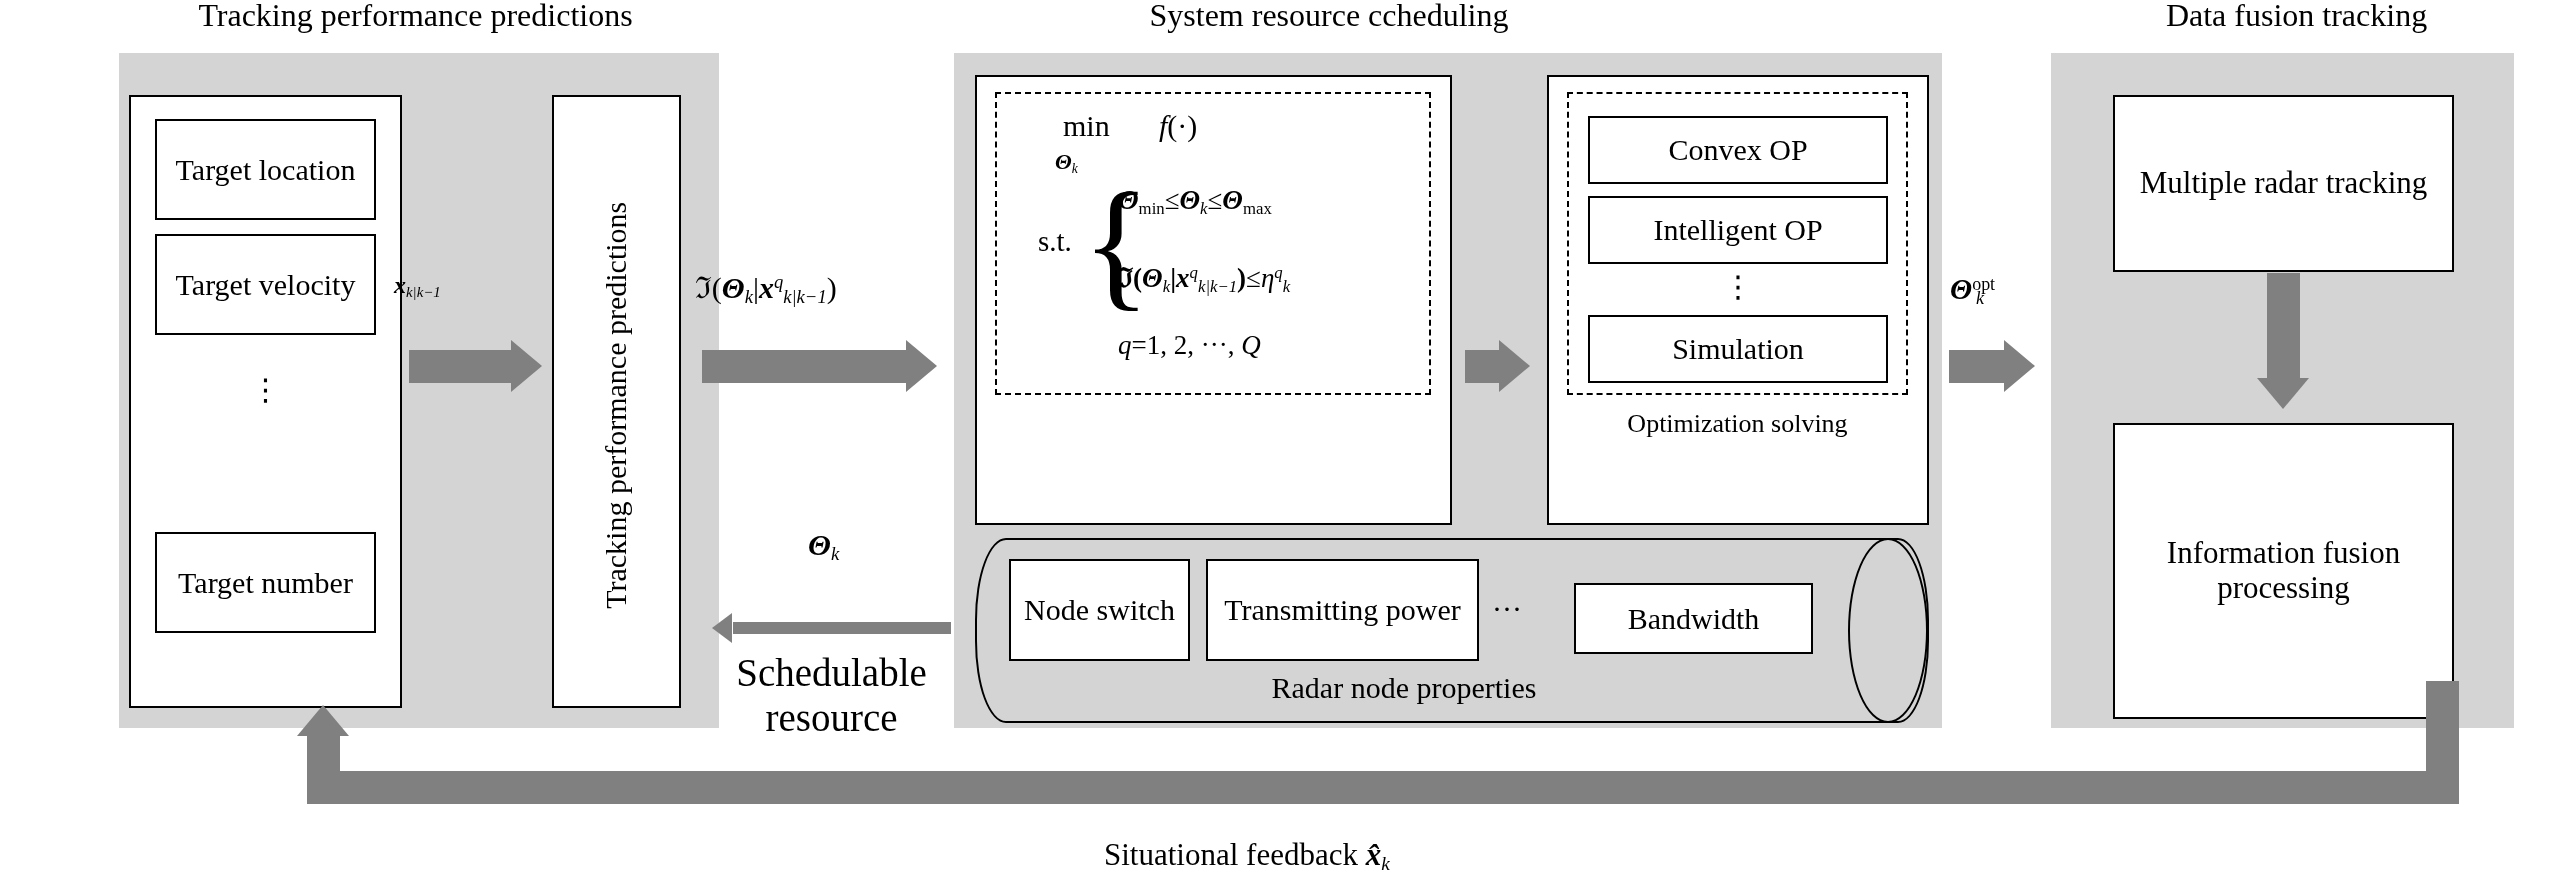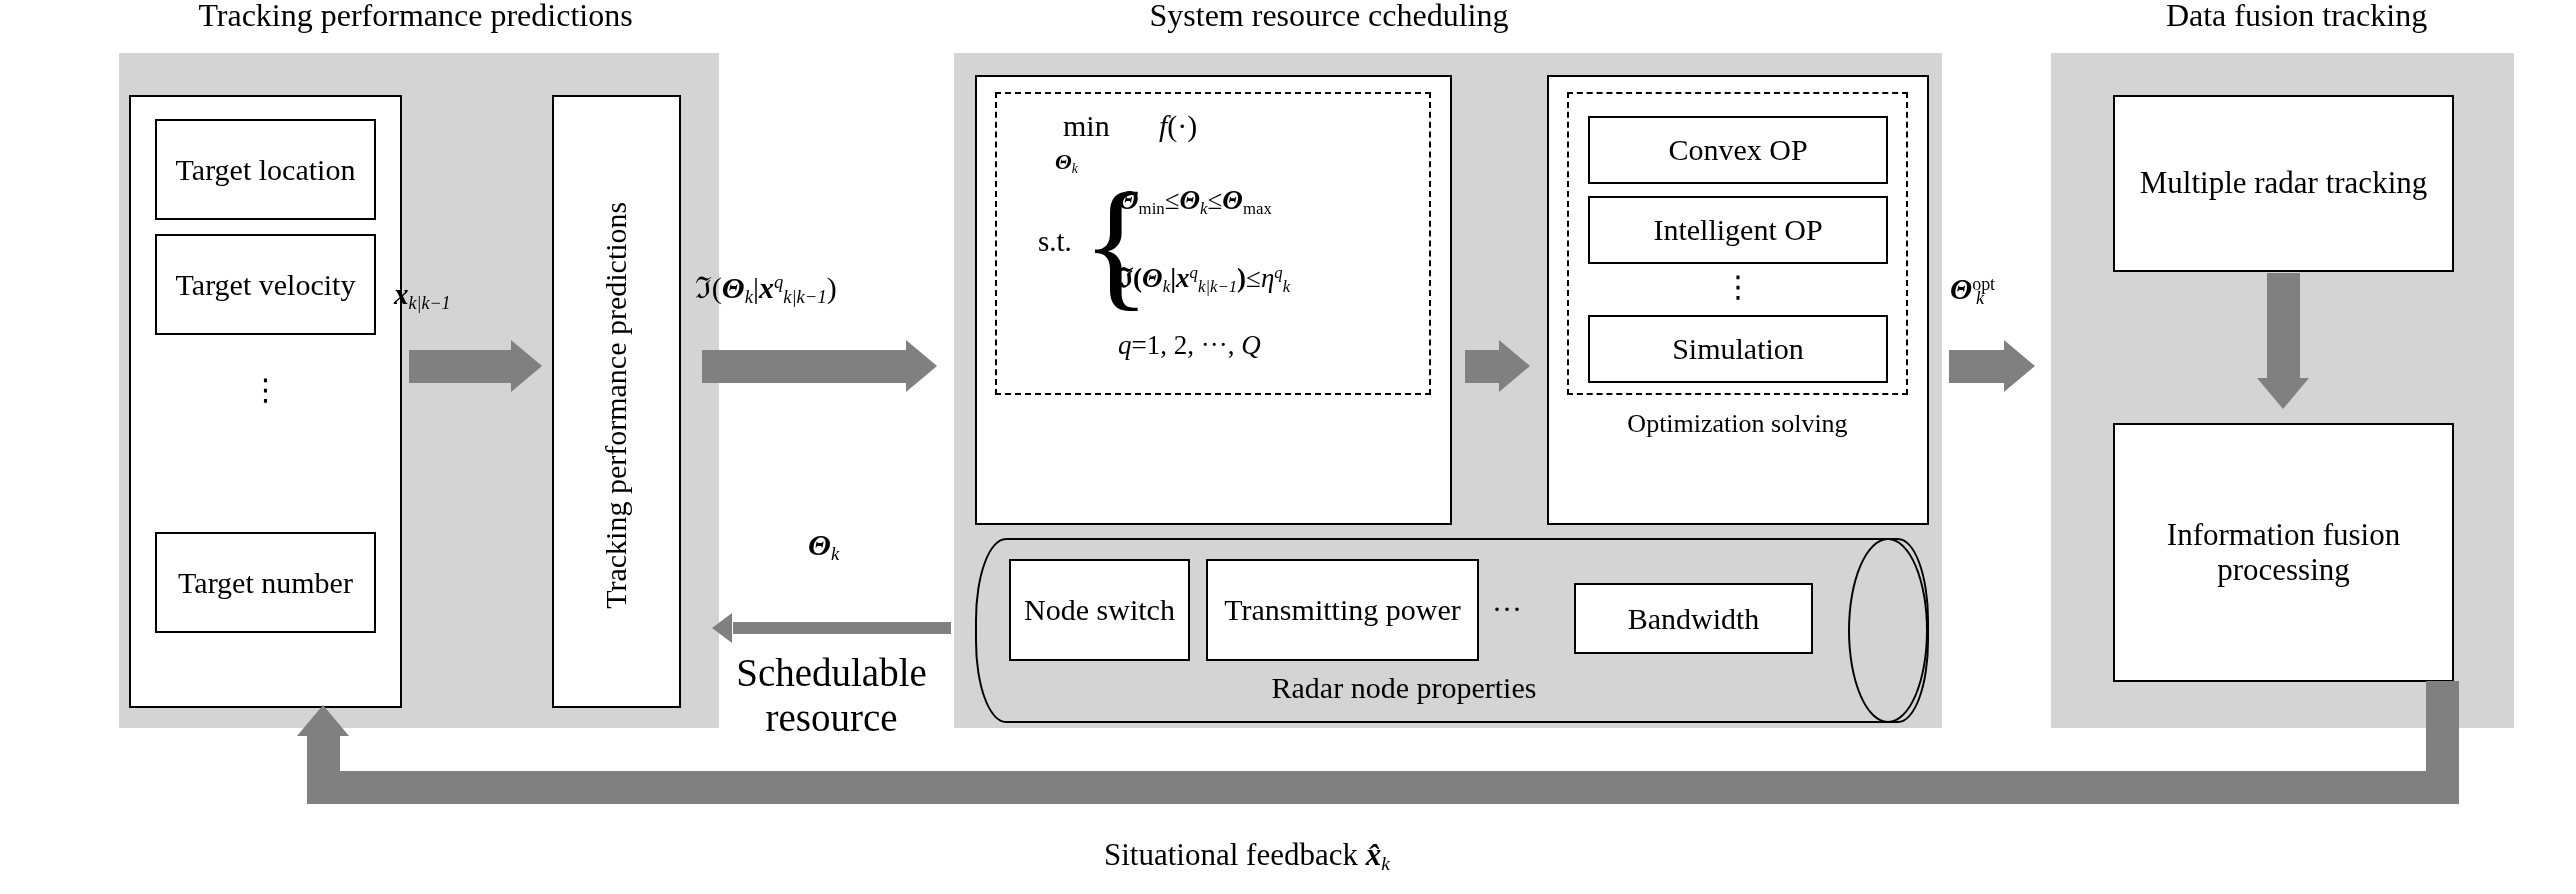--- a/index.html
+++ b/index.html
@@ -150,7 +150,7 @@
 
   <div class="arrow-body" style="left:409px; top:350px; width:102px; height:33px;"></div>
   <div class="arrow-head-r" style="left:511px; top:340px;"></div>
-  <div class="label" style="left:394px; top:278px; font-size:29px;">
+  <div class="label" style="left:394px; top:272px; font-size:24px;">
     <span class="bolditalic">x</span><span class="sub ital">k|k−1</span>
   </div>
 

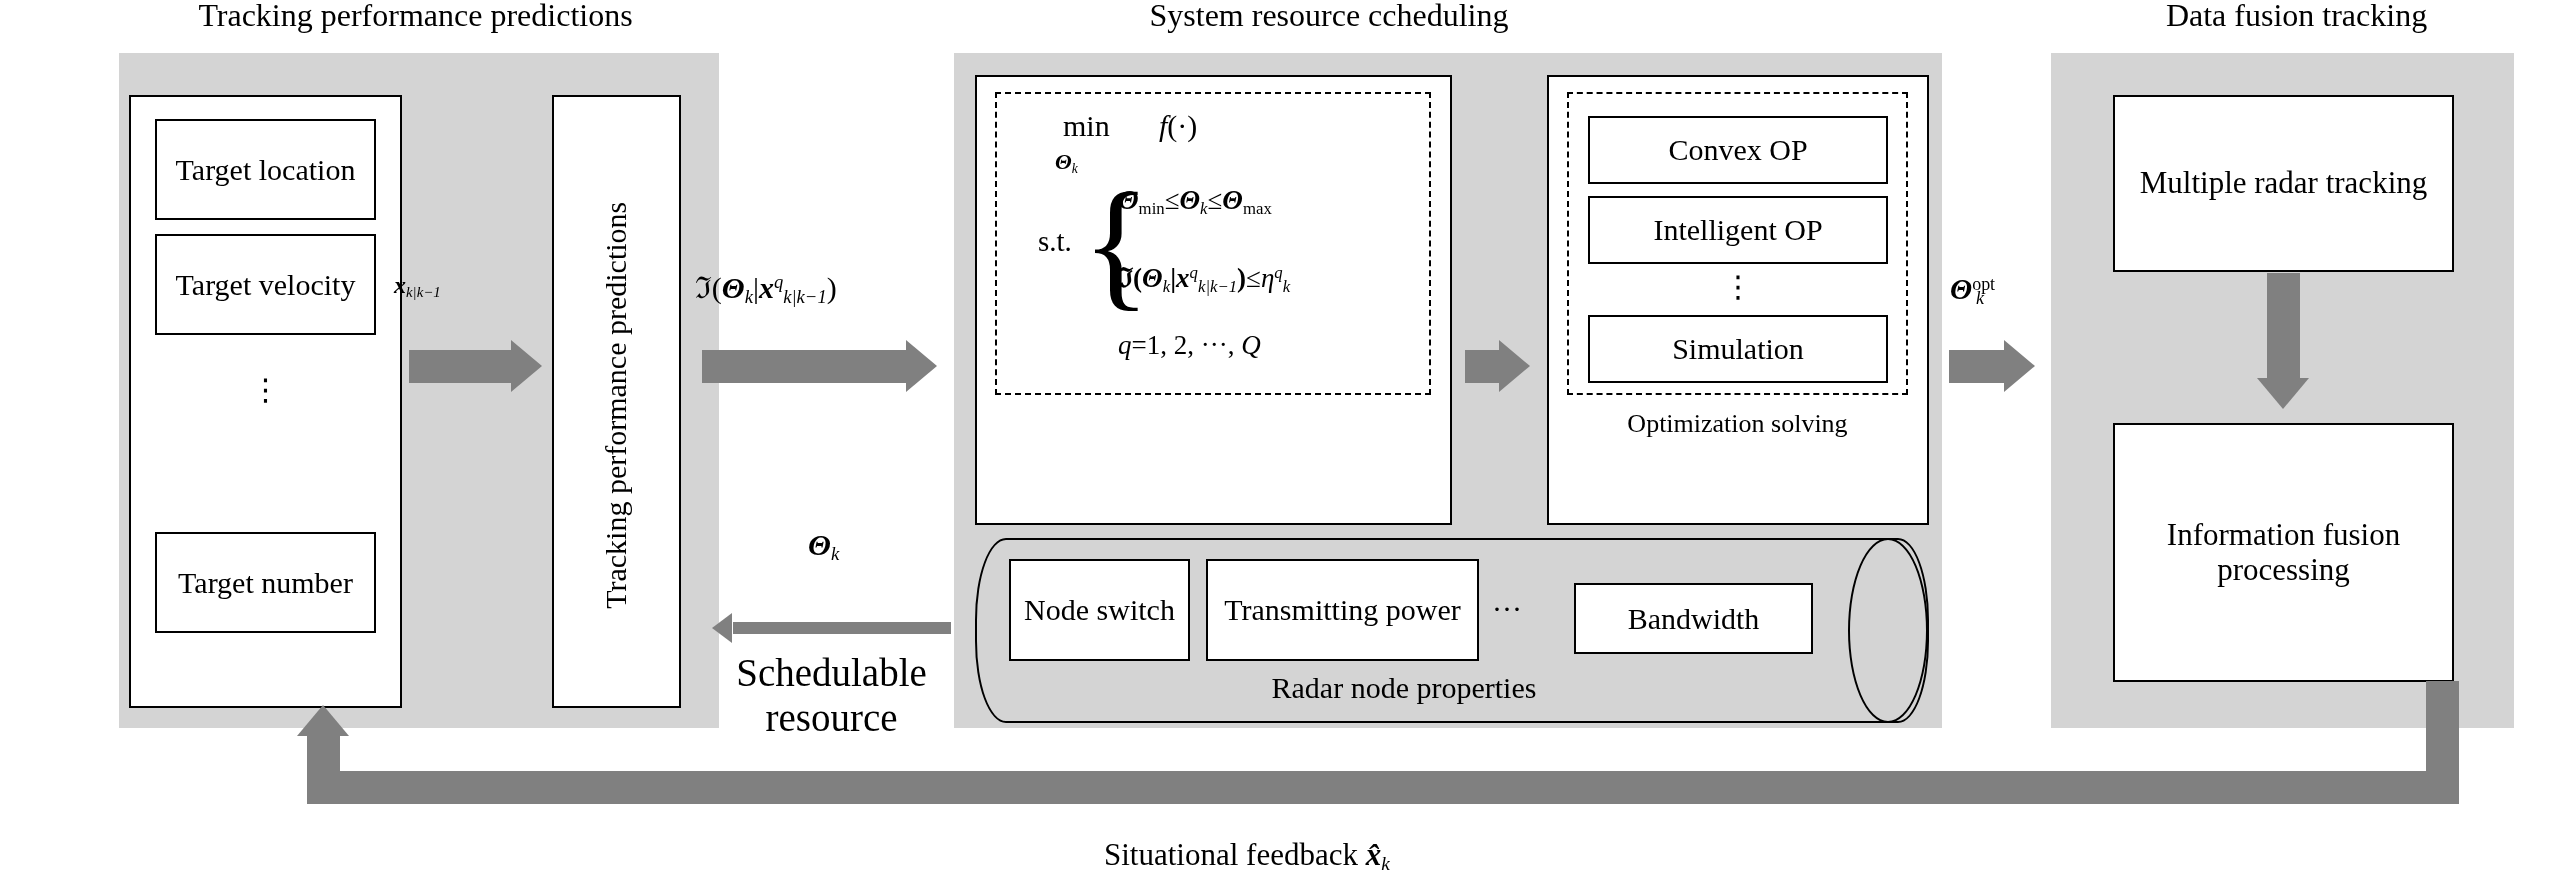--- a/index.html
+++ b/index.html
@@ -237,7 +237,7 @@
   </div>
   <div class="arrow-body" style="left:2267px; top:273px; width:33px; height:106px;"></div>
   <div class="arrow-head-d" style="left:2257px; top:378px;"></div>
-  <div class="wbox" style="left:2113px; top:423px; width:341px; height:259px; font-size:31px;font-family:Liberation Serif, serif;">
+  <div class="wbox" style="left:2113px; top:423px; width:341px; height:296px; font-size:31px;font-family:Liberation Serif, serif;">
     <span>Information fusion processing</span>
   </div>
 

